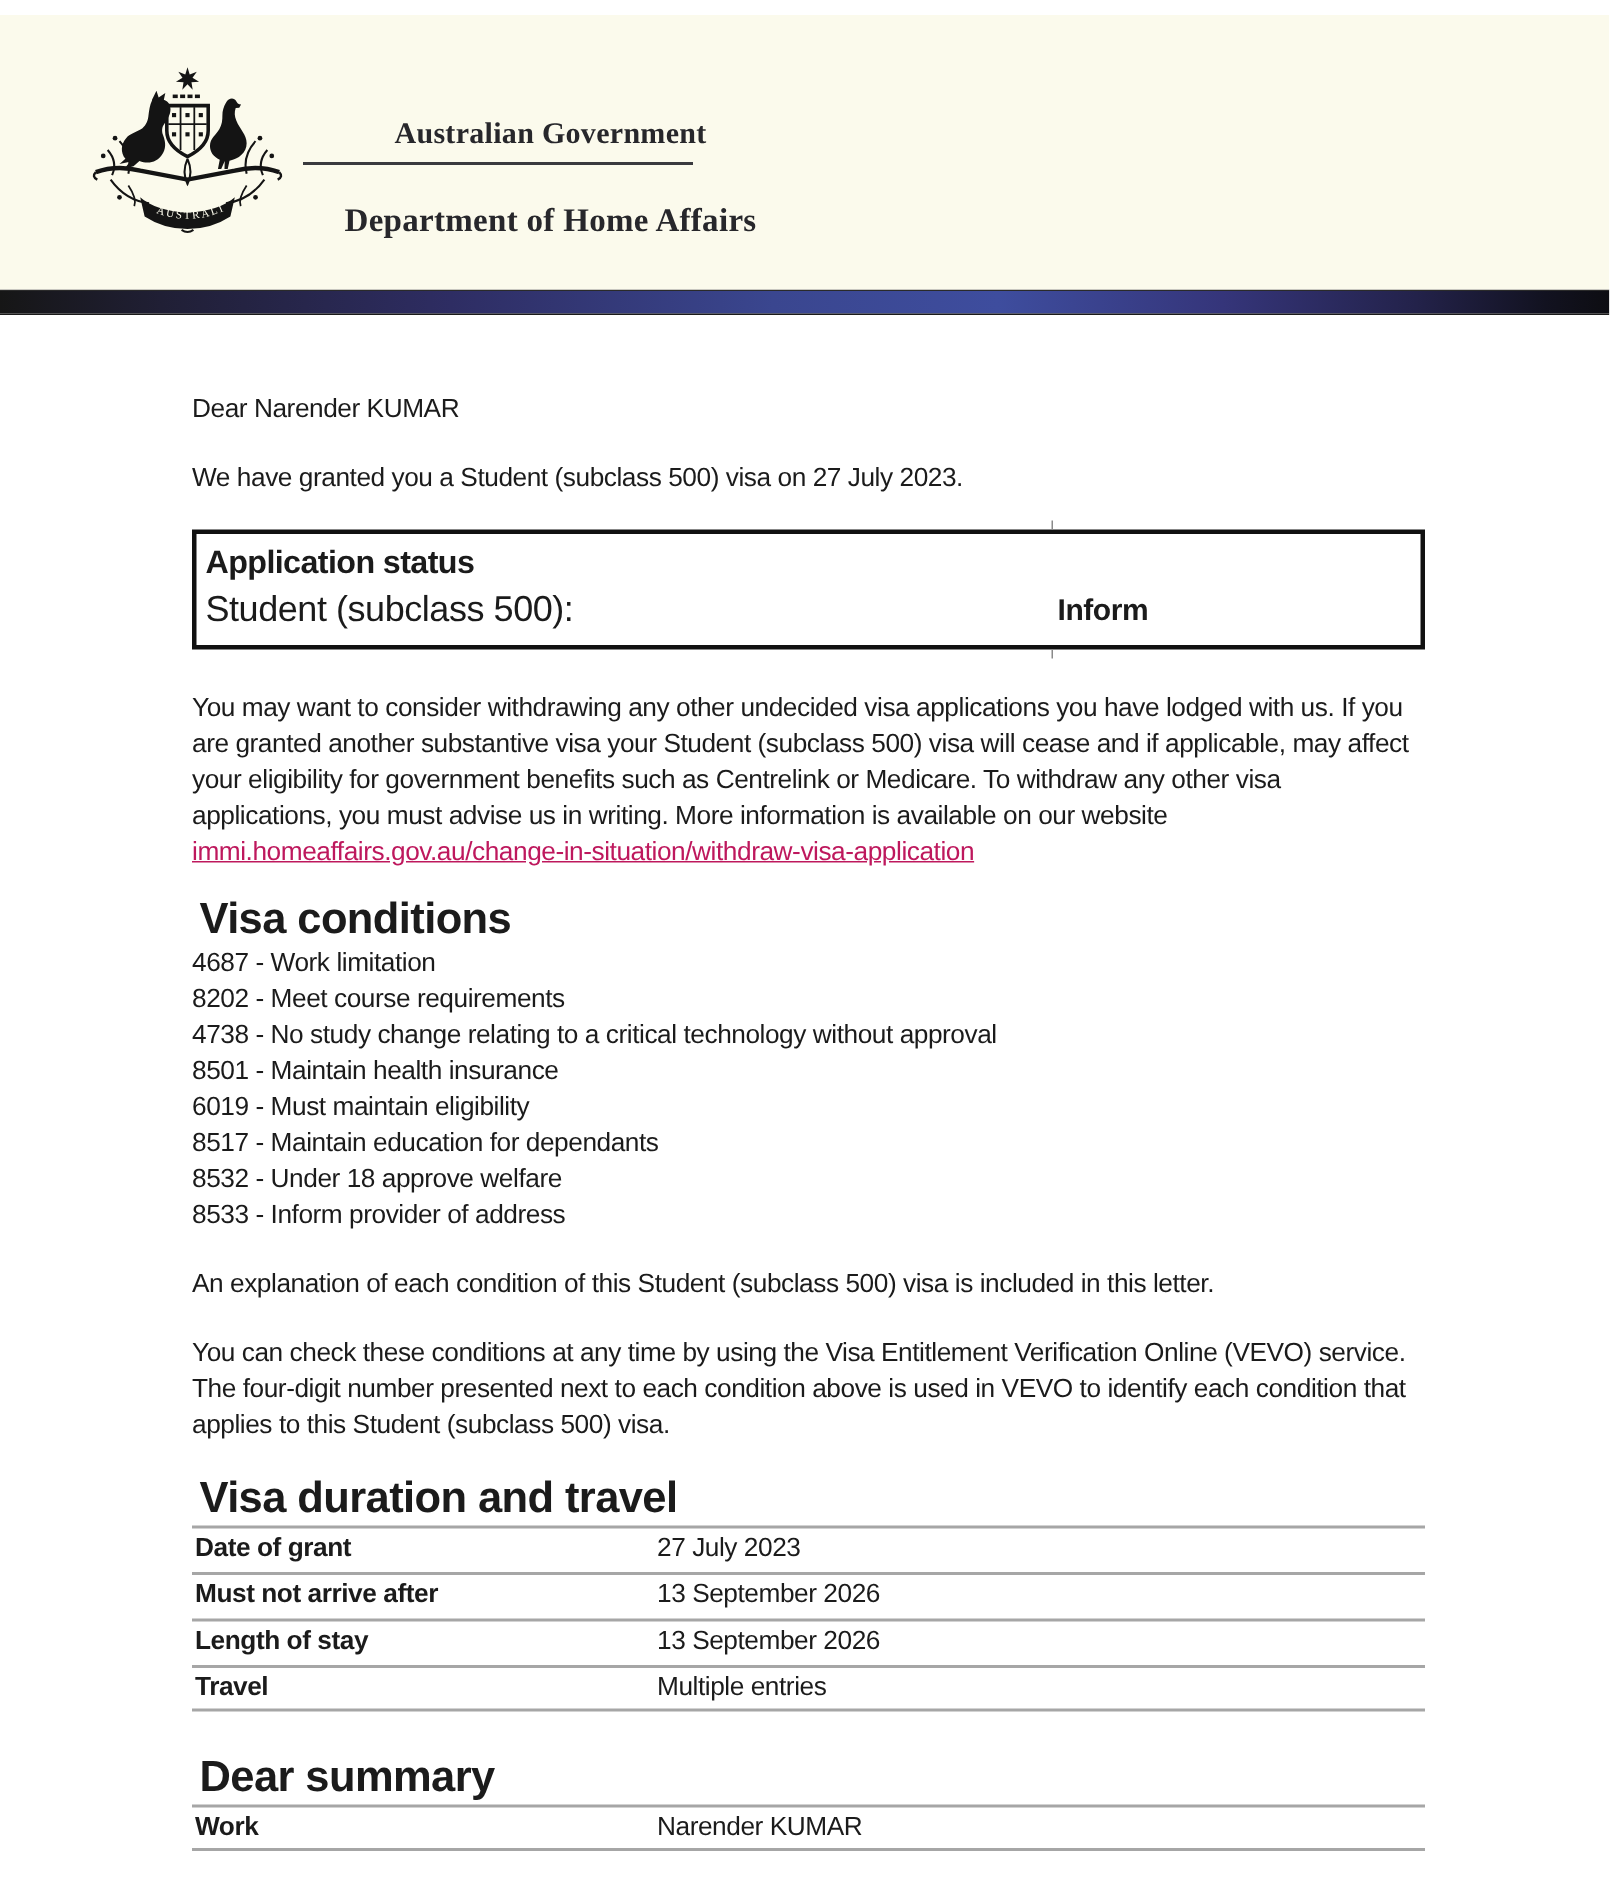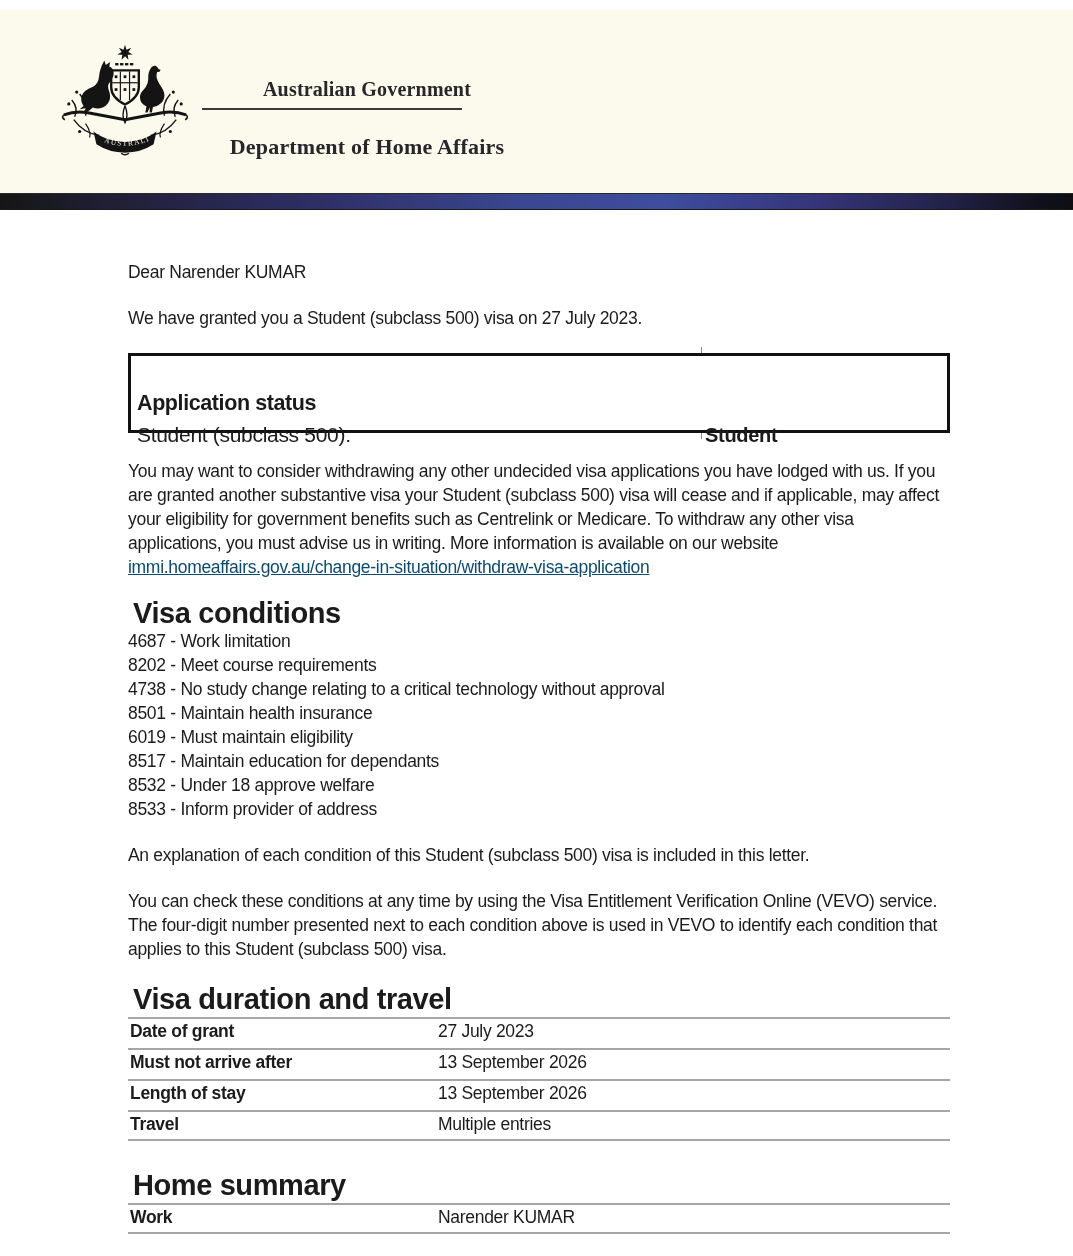--- a/index.html
+++ b/index.html
@@ -104,7 +104,6 @@
     font-weight: bold;
     letter-spacing: -0.4px;
     line-height: 28px;
-    margin-top: 28px;
   }
   .status-row { display: flex; margin-top: 6px; }
   .status-label { width: 568px; font-size: 21px; }

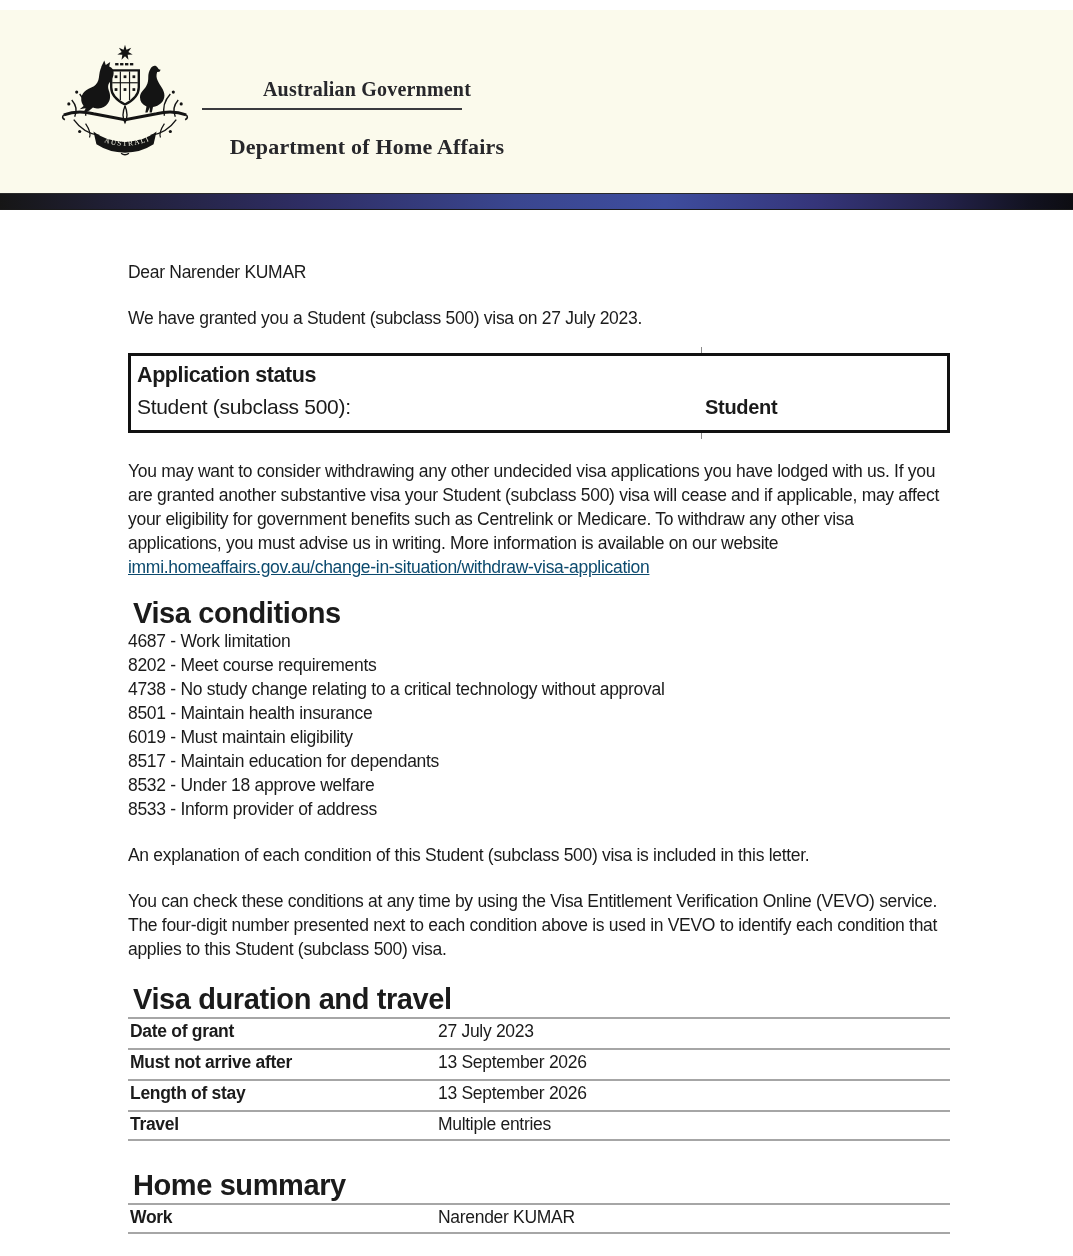--- a/index.html
+++ b/index.html
@@ -106,7 +106,7 @@
     line-height: 28px;
   }
   .status-row { display: flex; margin-top: 6px; }
-  .status-label { width: 568px; font-size: 21px; }
+  .status-label { width: 568px; font-size: 24px; }
   .status-value { font-size: 20px; font-weight: bold; }
 
   .para { margin-top: 26px; }

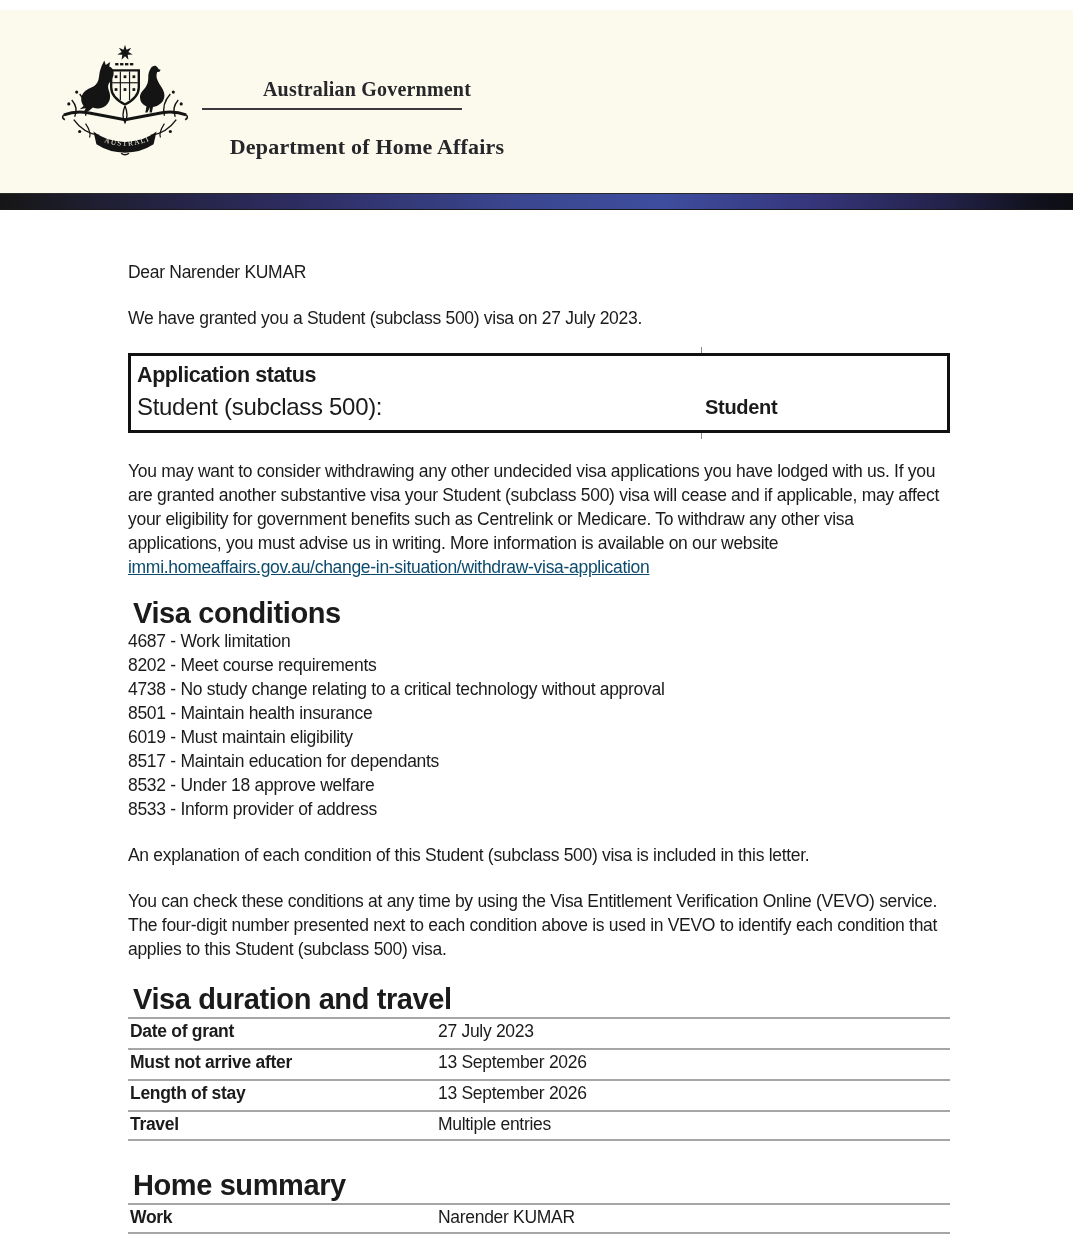--- a/index.html
+++ b/index.html
@@ -226,7 +226,7 @@
       <div class="status-title">Application status</div>
       <div class="status-row">
         <div class="status-label">Student (subclass 500):</div>
-        <div class="status-value">Student</div>
+        <div class="status-value">Inform</div>
       </div>
     </div>
 

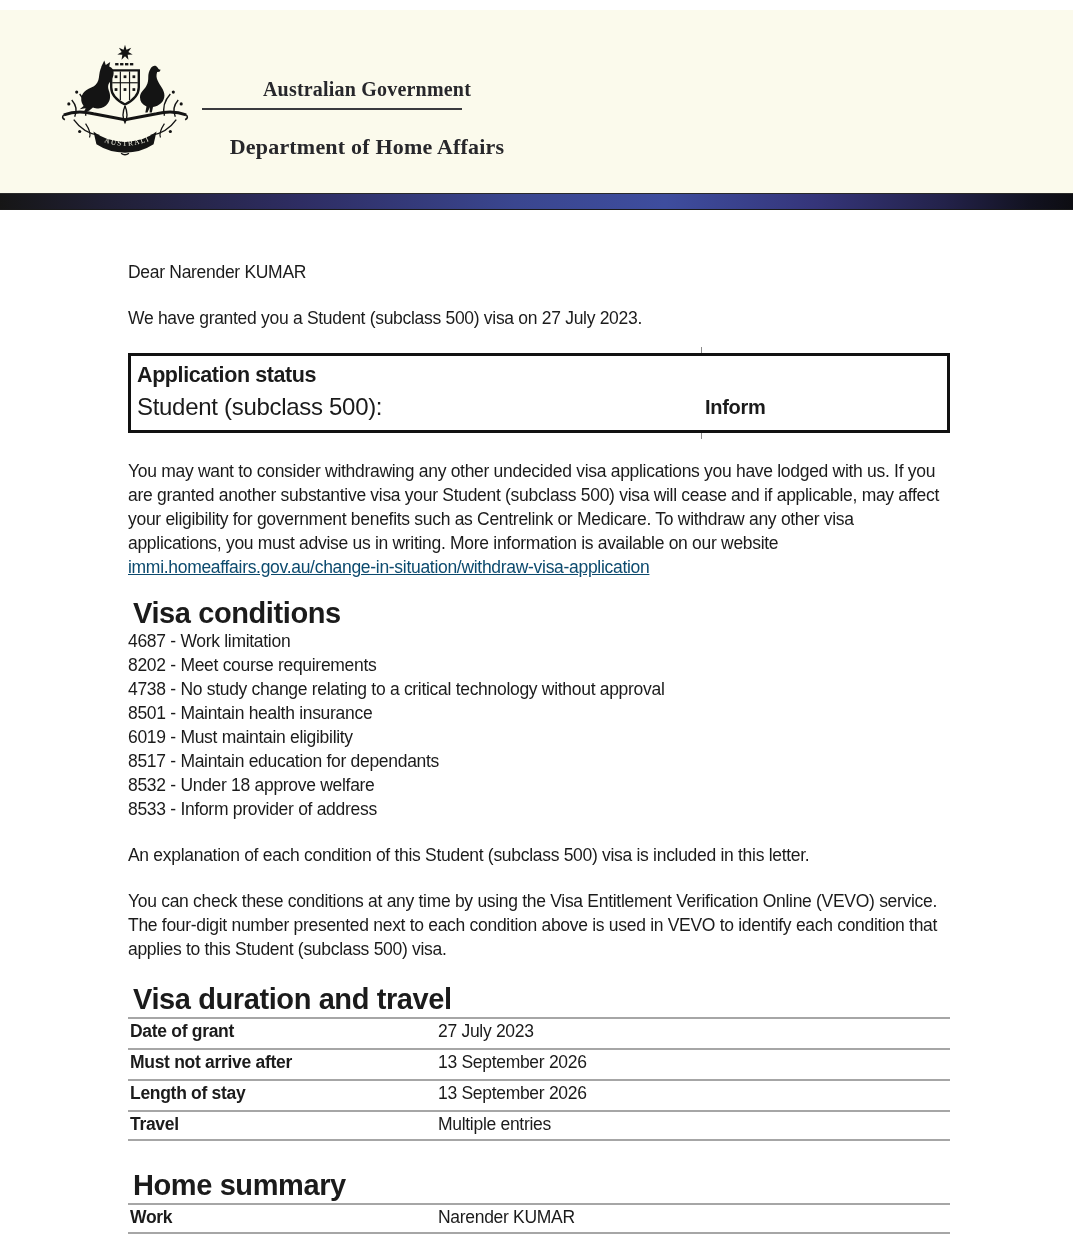--- a/index.html
+++ b/index.html
@@ -111,7 +111,7 @@
 
   .para { margin-top: 26px; }
   .para-tight { margin-top: 22px; }
-  a.doc-link { color: #0c4a6e; text-decoration: underline; }
+  a.doc-link { color: #be185d; text-decoration: underline; }
 
   .section-heading {
     margin: 21px 0 0 5px;

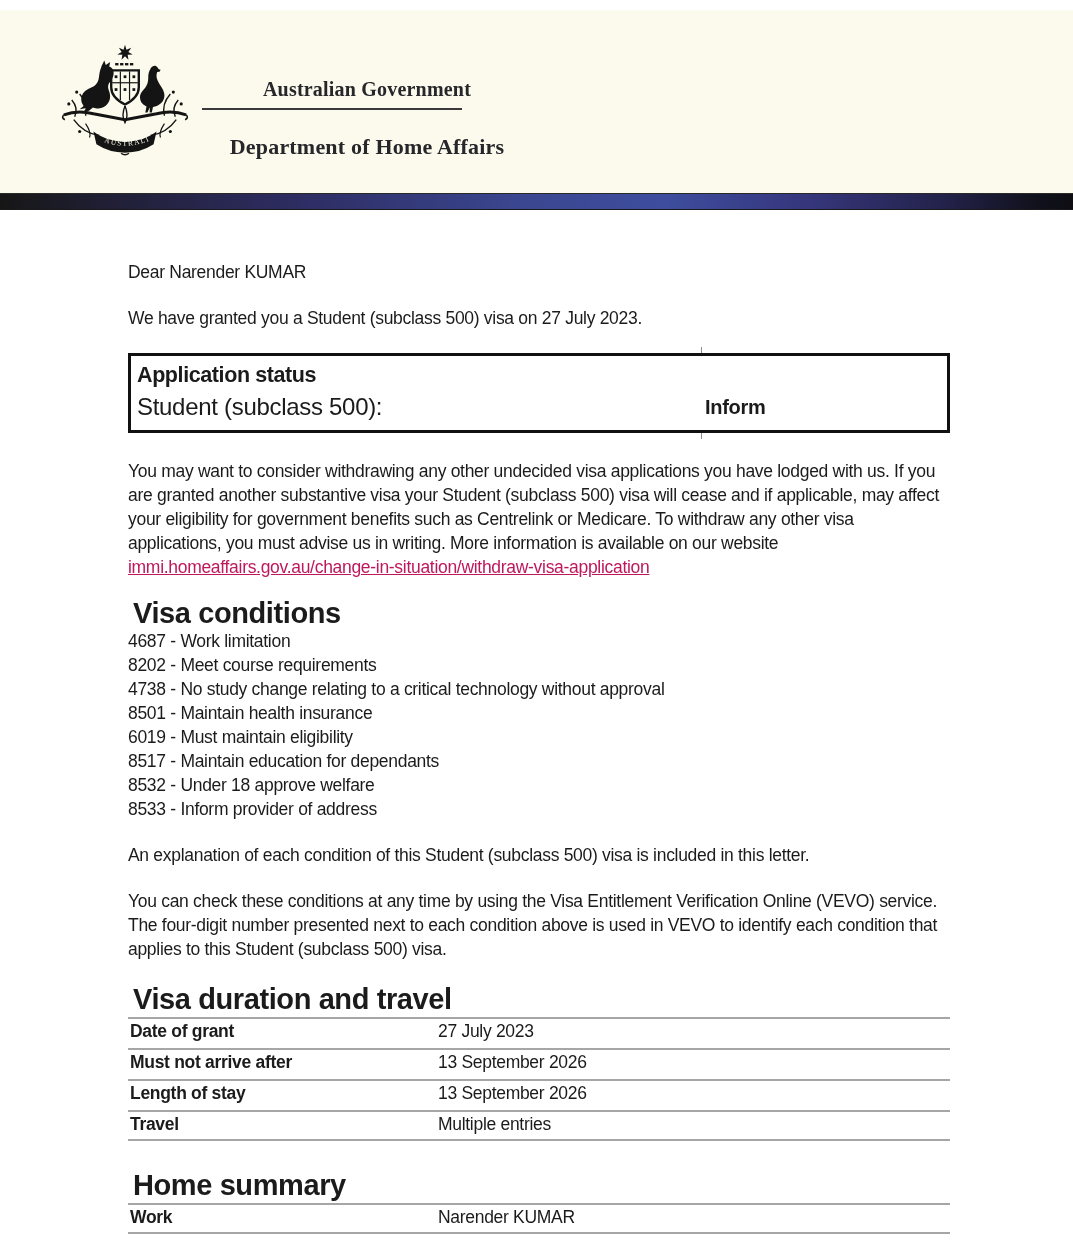--- a/index.html
+++ b/index.html
@@ -268,7 +268,7 @@
       </div>
     </div>
 
-    <div class="section-heading heading-summary">Home summary</div>
+    <div class="section-heading heading-summary">Dear summary</div>
     <div class="kv-table">
       <div class="kv-row">
         <div class="kv-label">Work</div>

